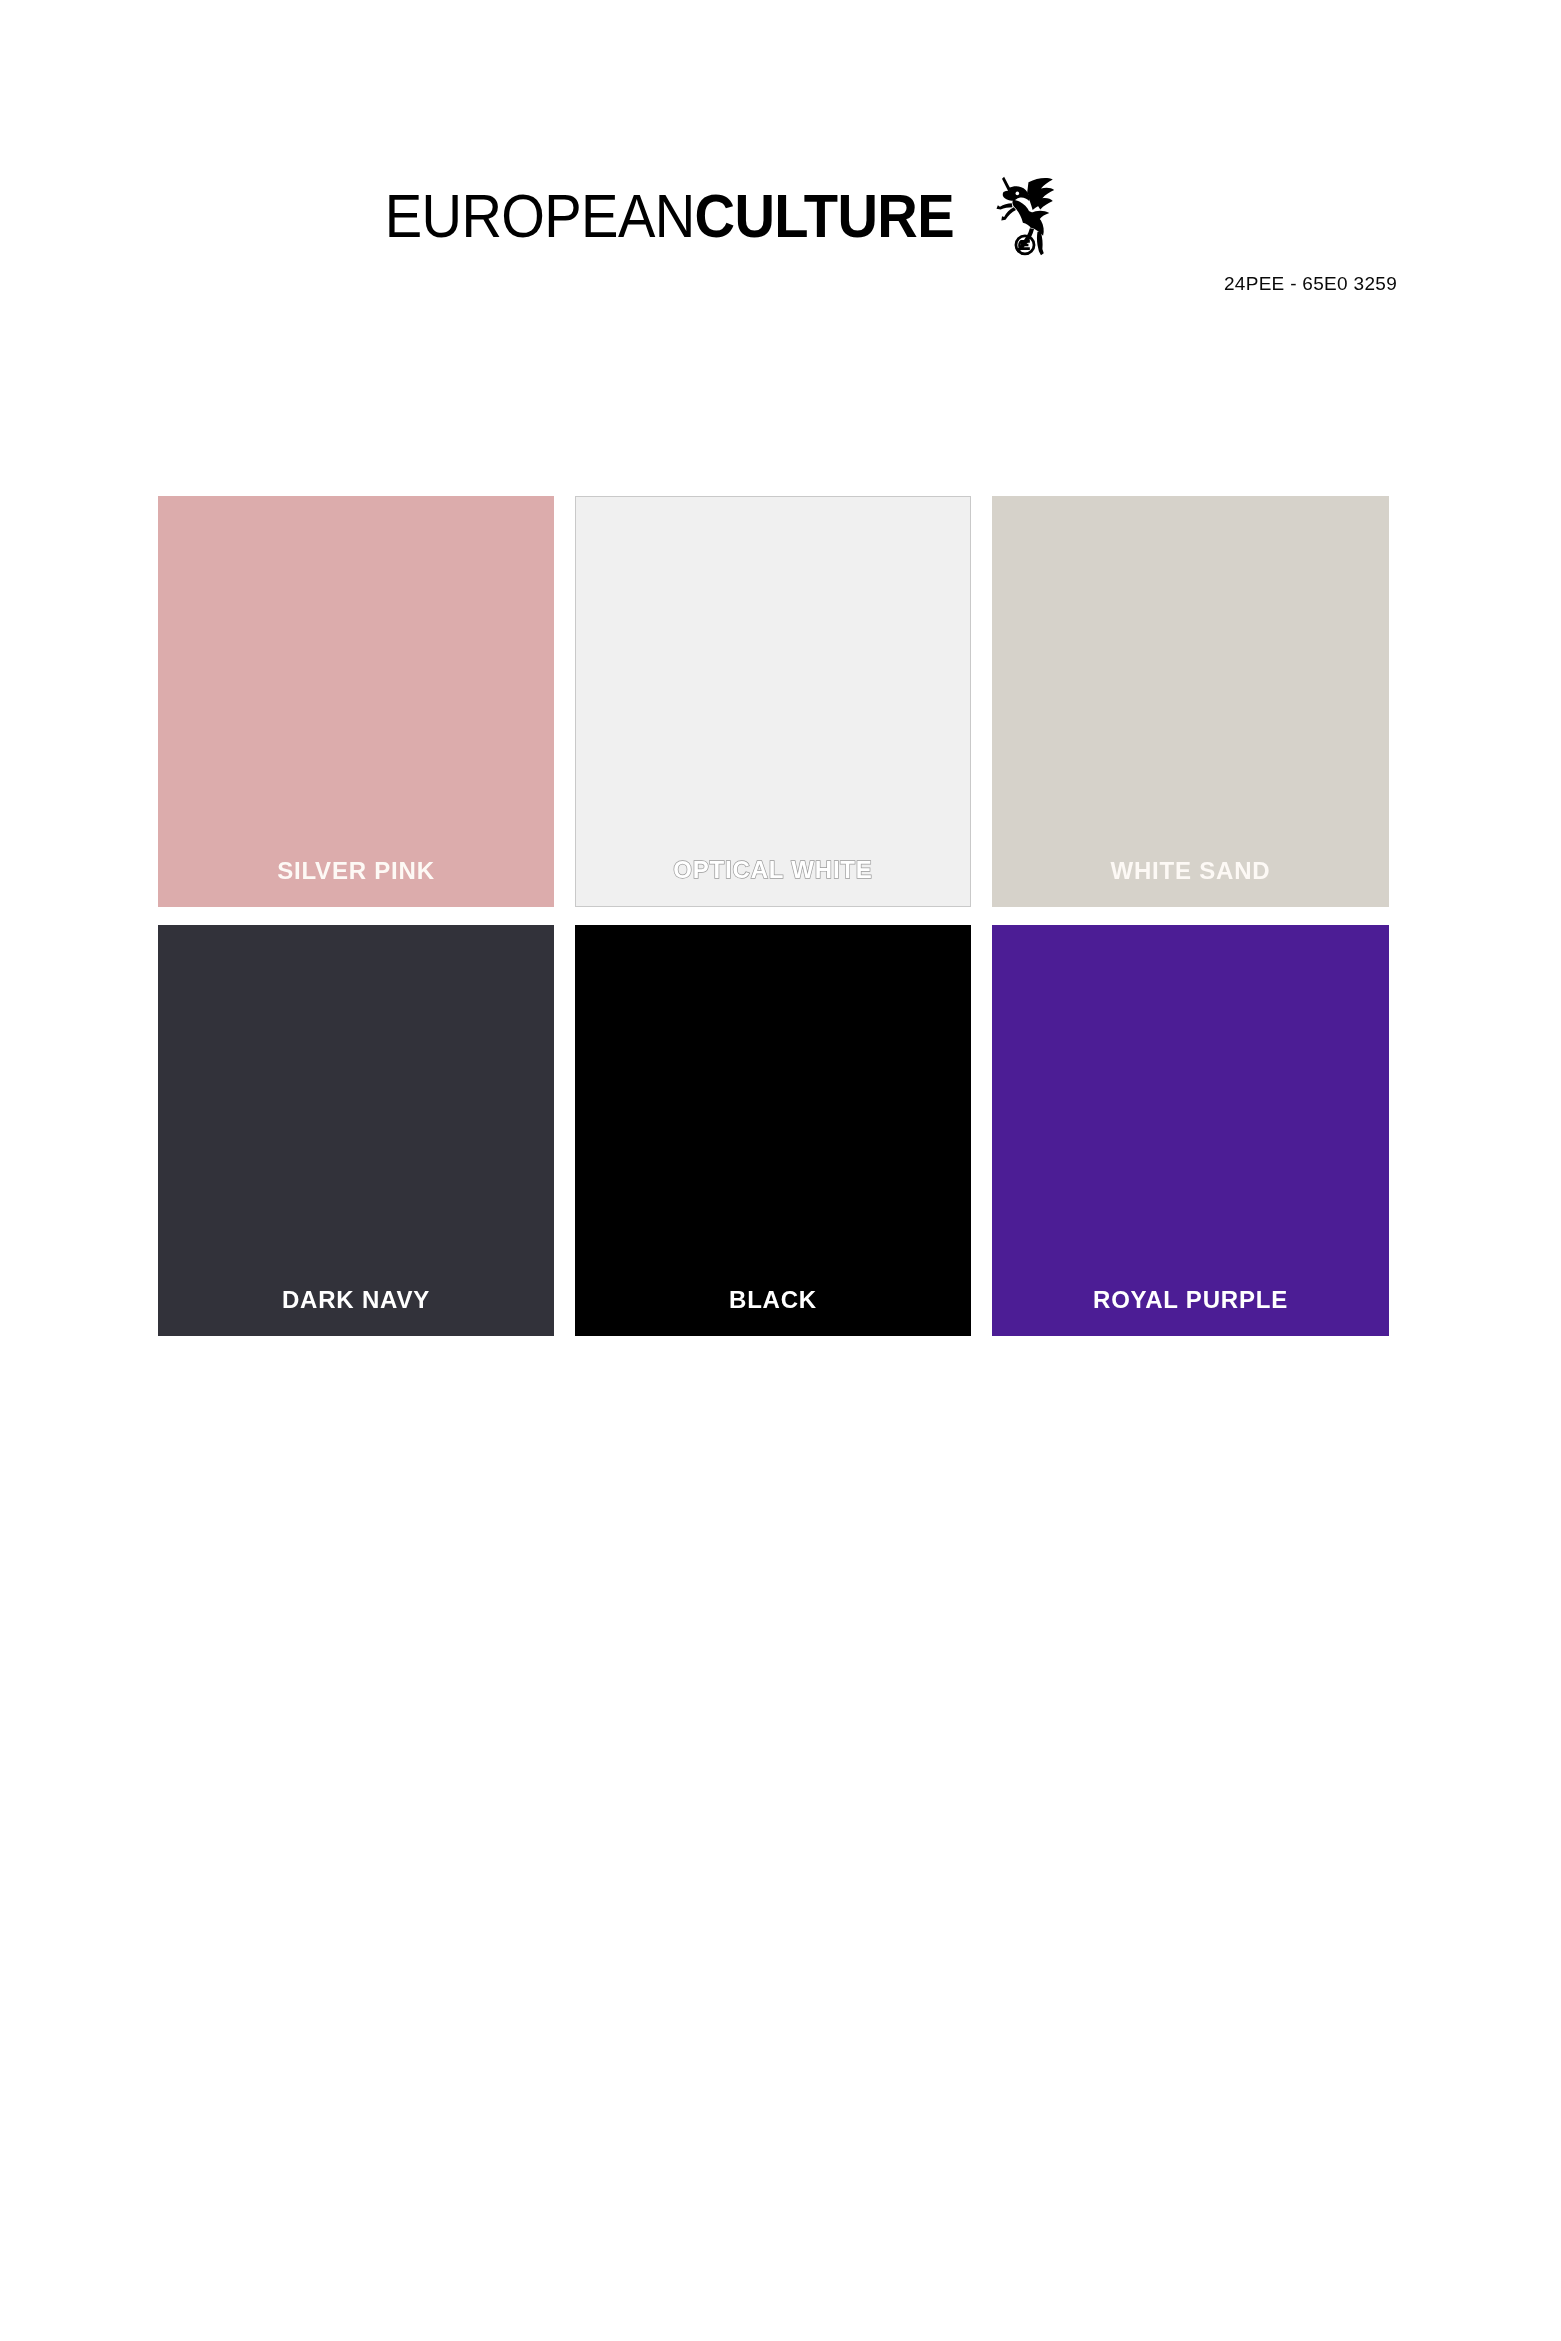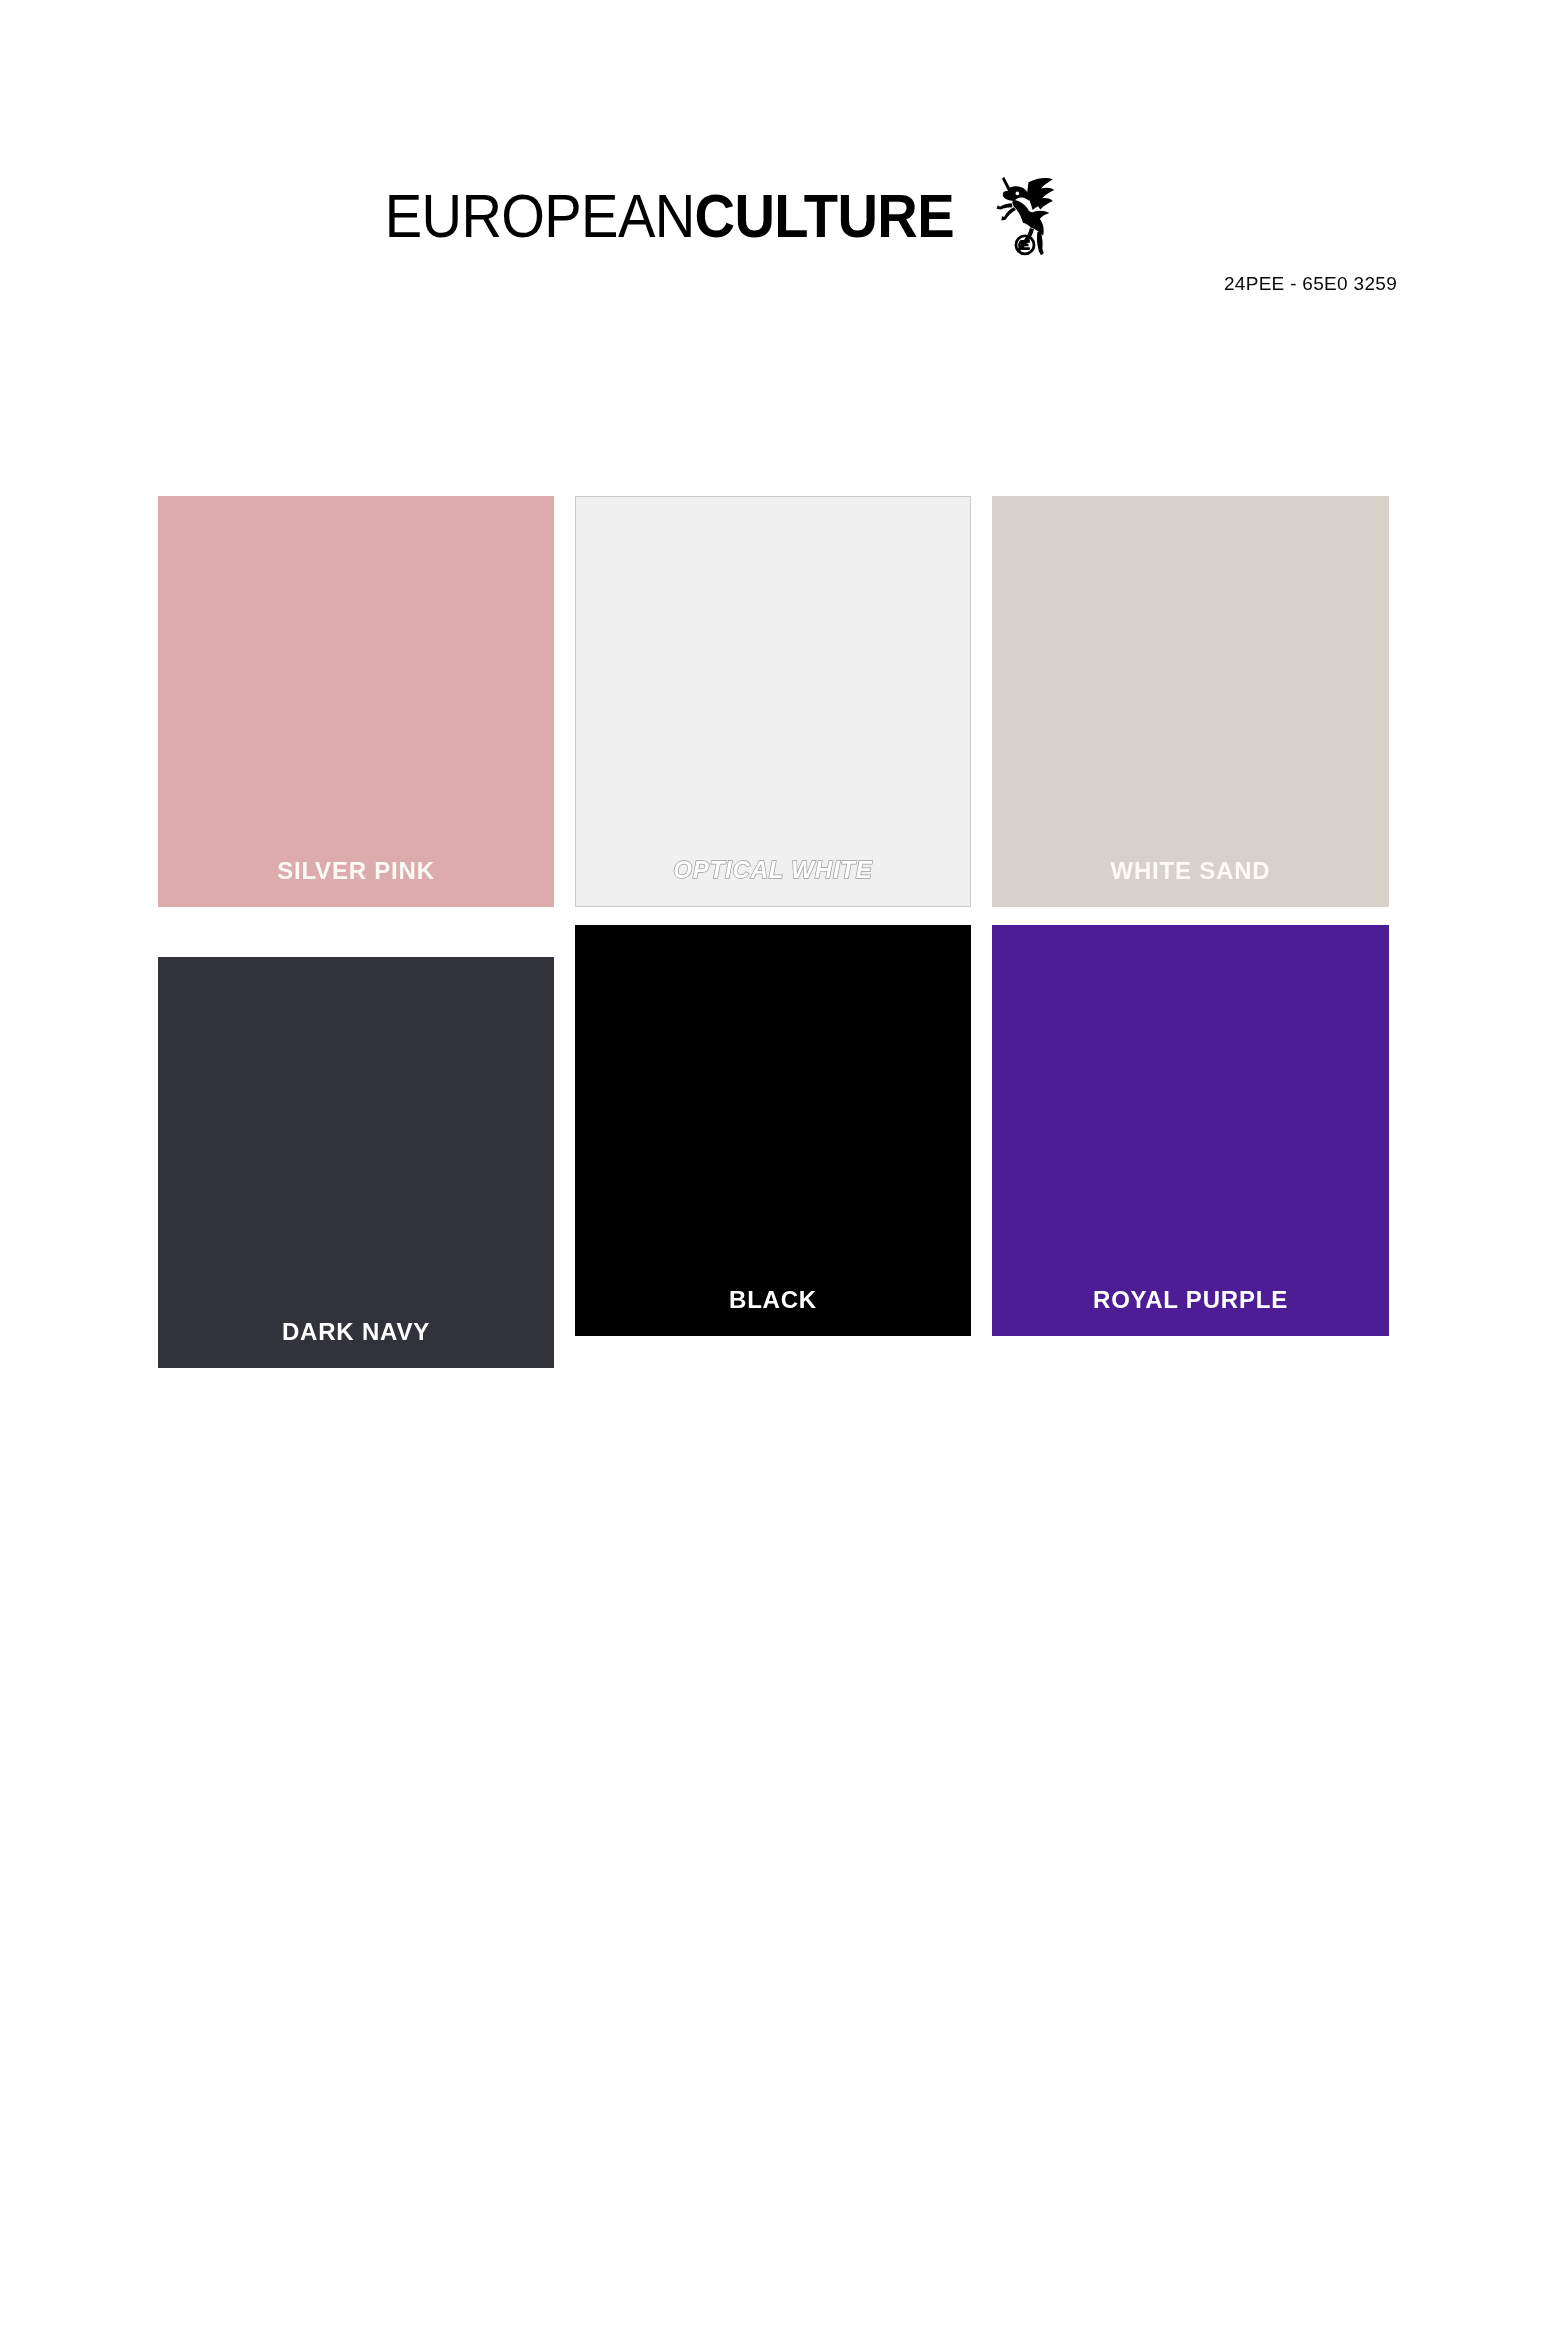--- a/index.html
+++ b/index.html
@@ -164,7 +164,7 @@
       <span class="swatch-label label-light">SILVER PINK</span>
     </div>
 
-    <div class="swatch has-border" style="background-color: rgb(240, 240, 240); border-color: rgb(201, 201, 201); font-style: italic;">
+    <div class="swatch has-border" style="background-color: rgb(240, 240, 240); border-color: rgb(201, 201, 201);">
       <span class="swatch-label label-outline">OPTICAL WHITE</span>
     </div>
 

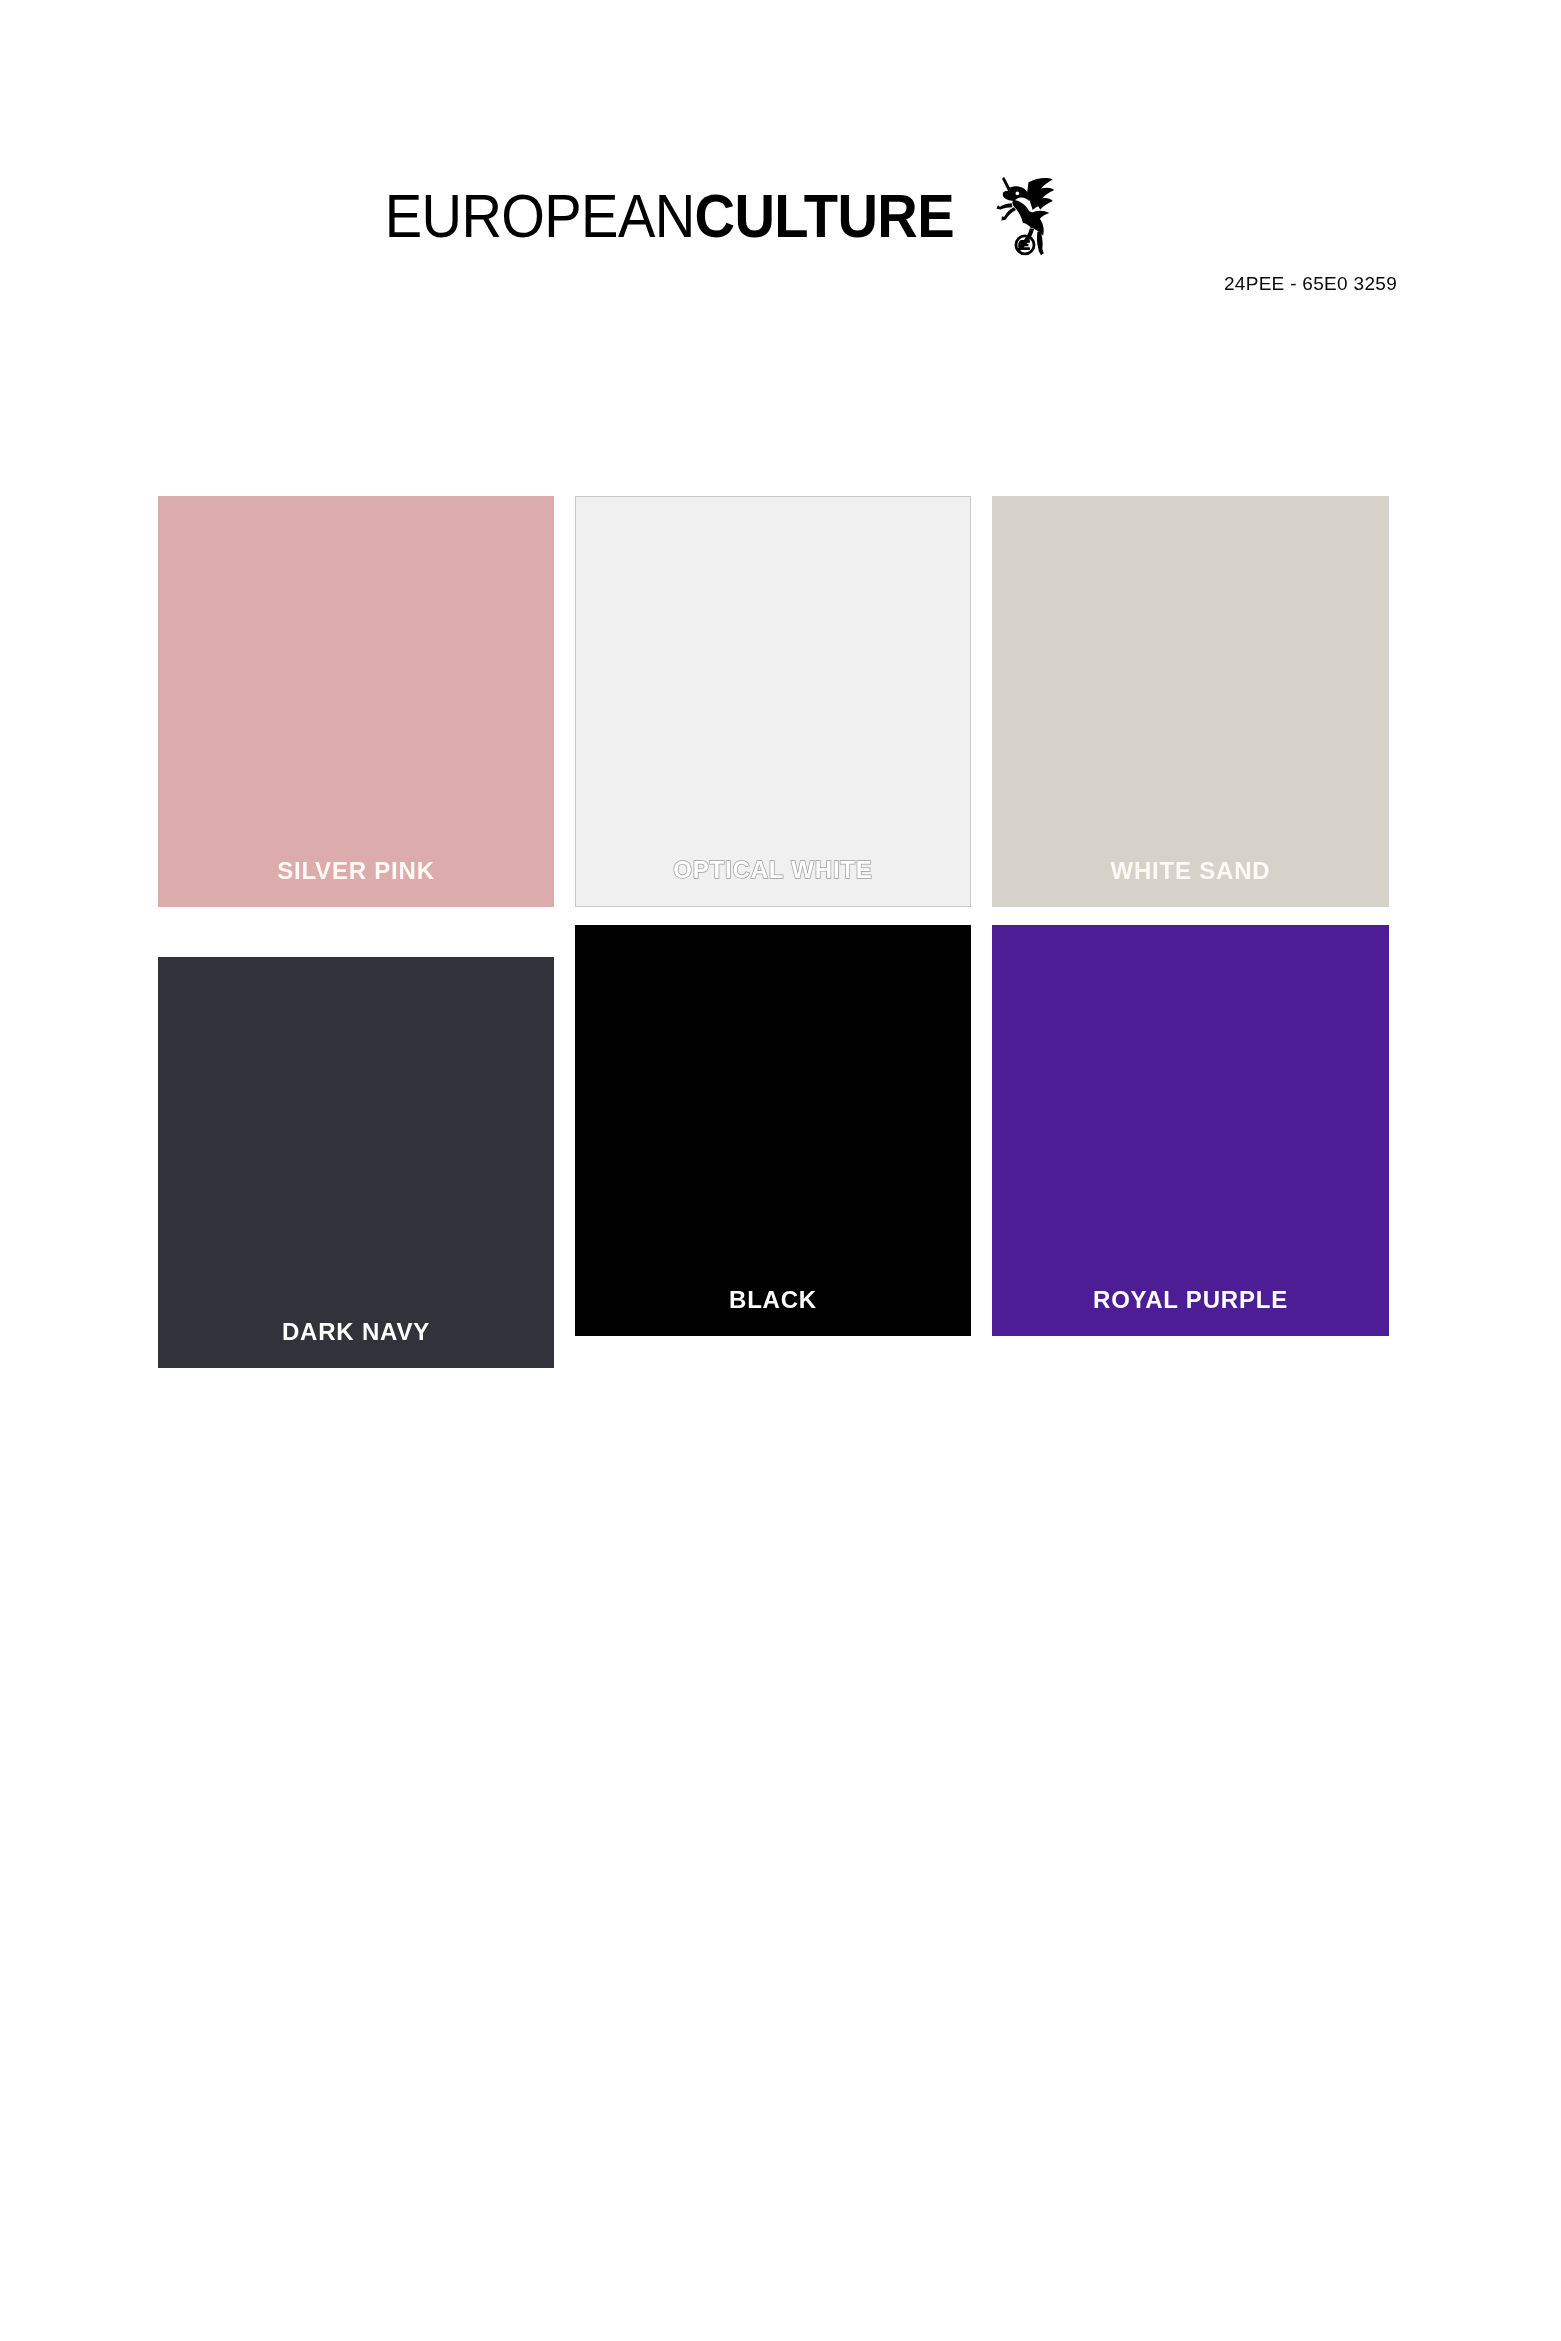--- a/index.html
+++ b/index.html
@@ -172,7 +172,7 @@
       <span class="swatch-label label-light">WHITE SAND</span>
     </div>
 
-    <div class="swatch" style="background-color: rgb(50, 50, 58); margin-top: 32px;">
+    <div class="swatch" style="background-color: rgb(50, 50, 58);">
       <span class="swatch-label label-white">DARK NAVY</span>
     </div>
 

